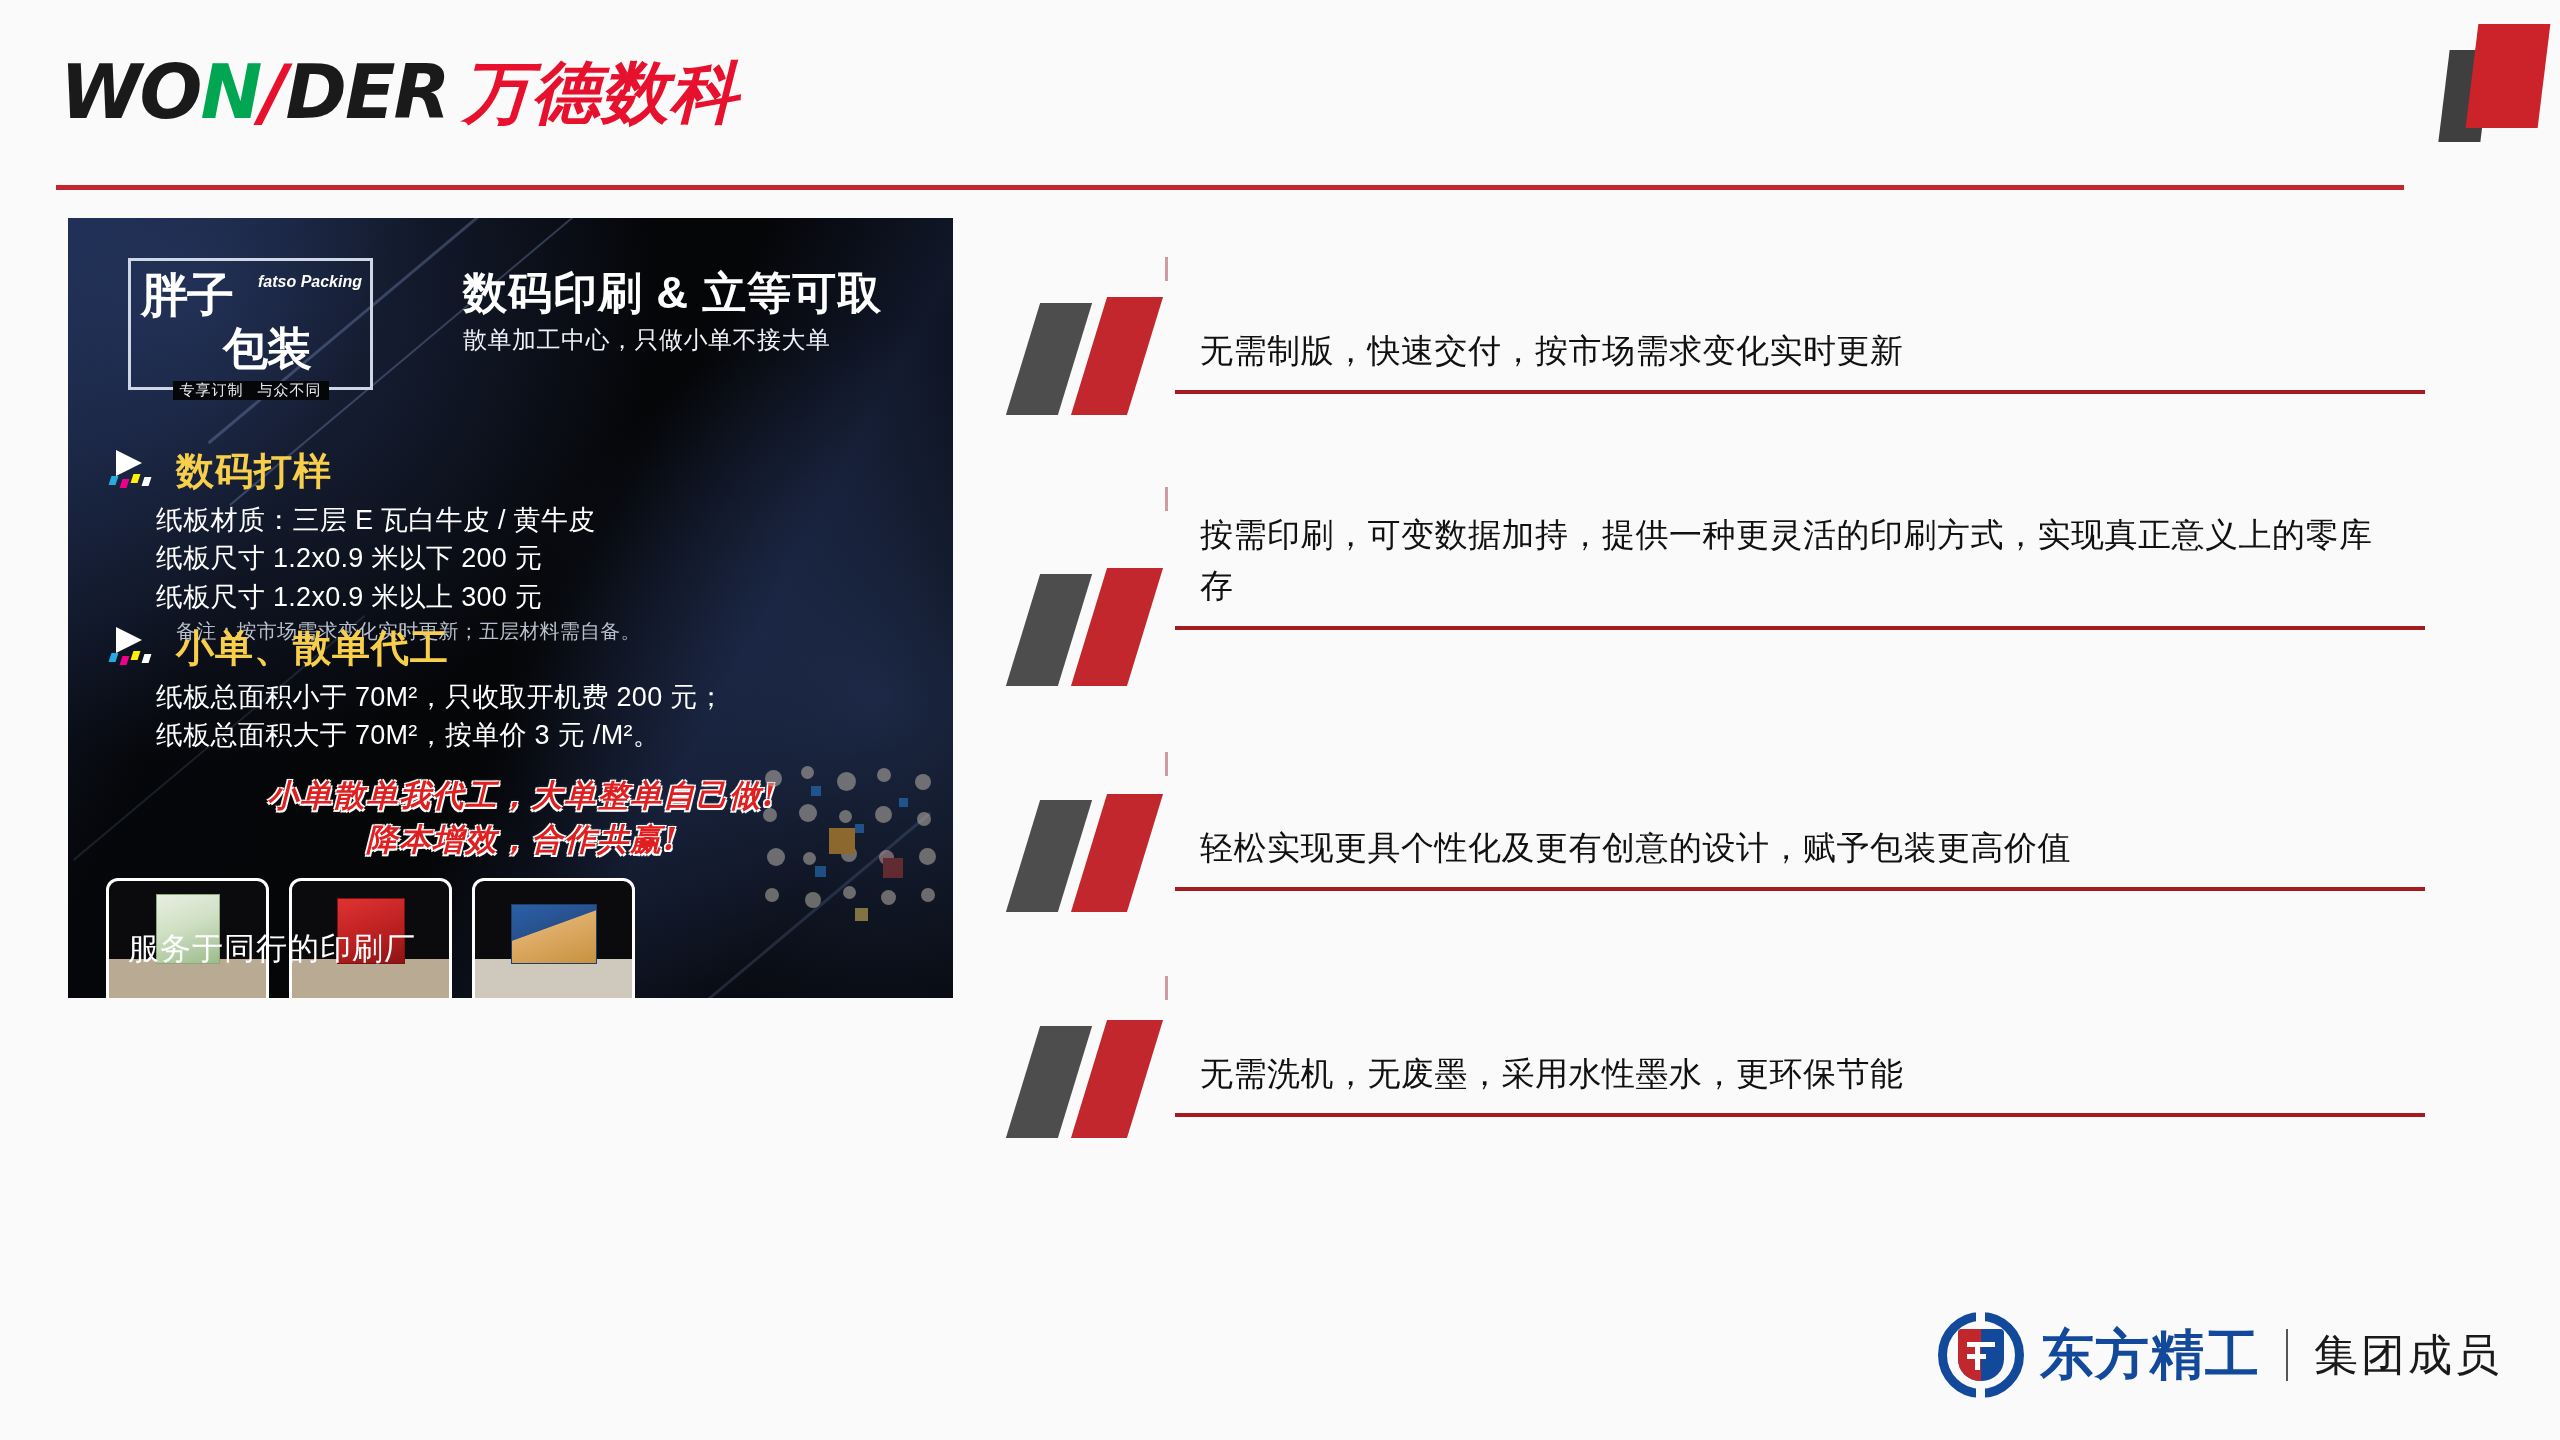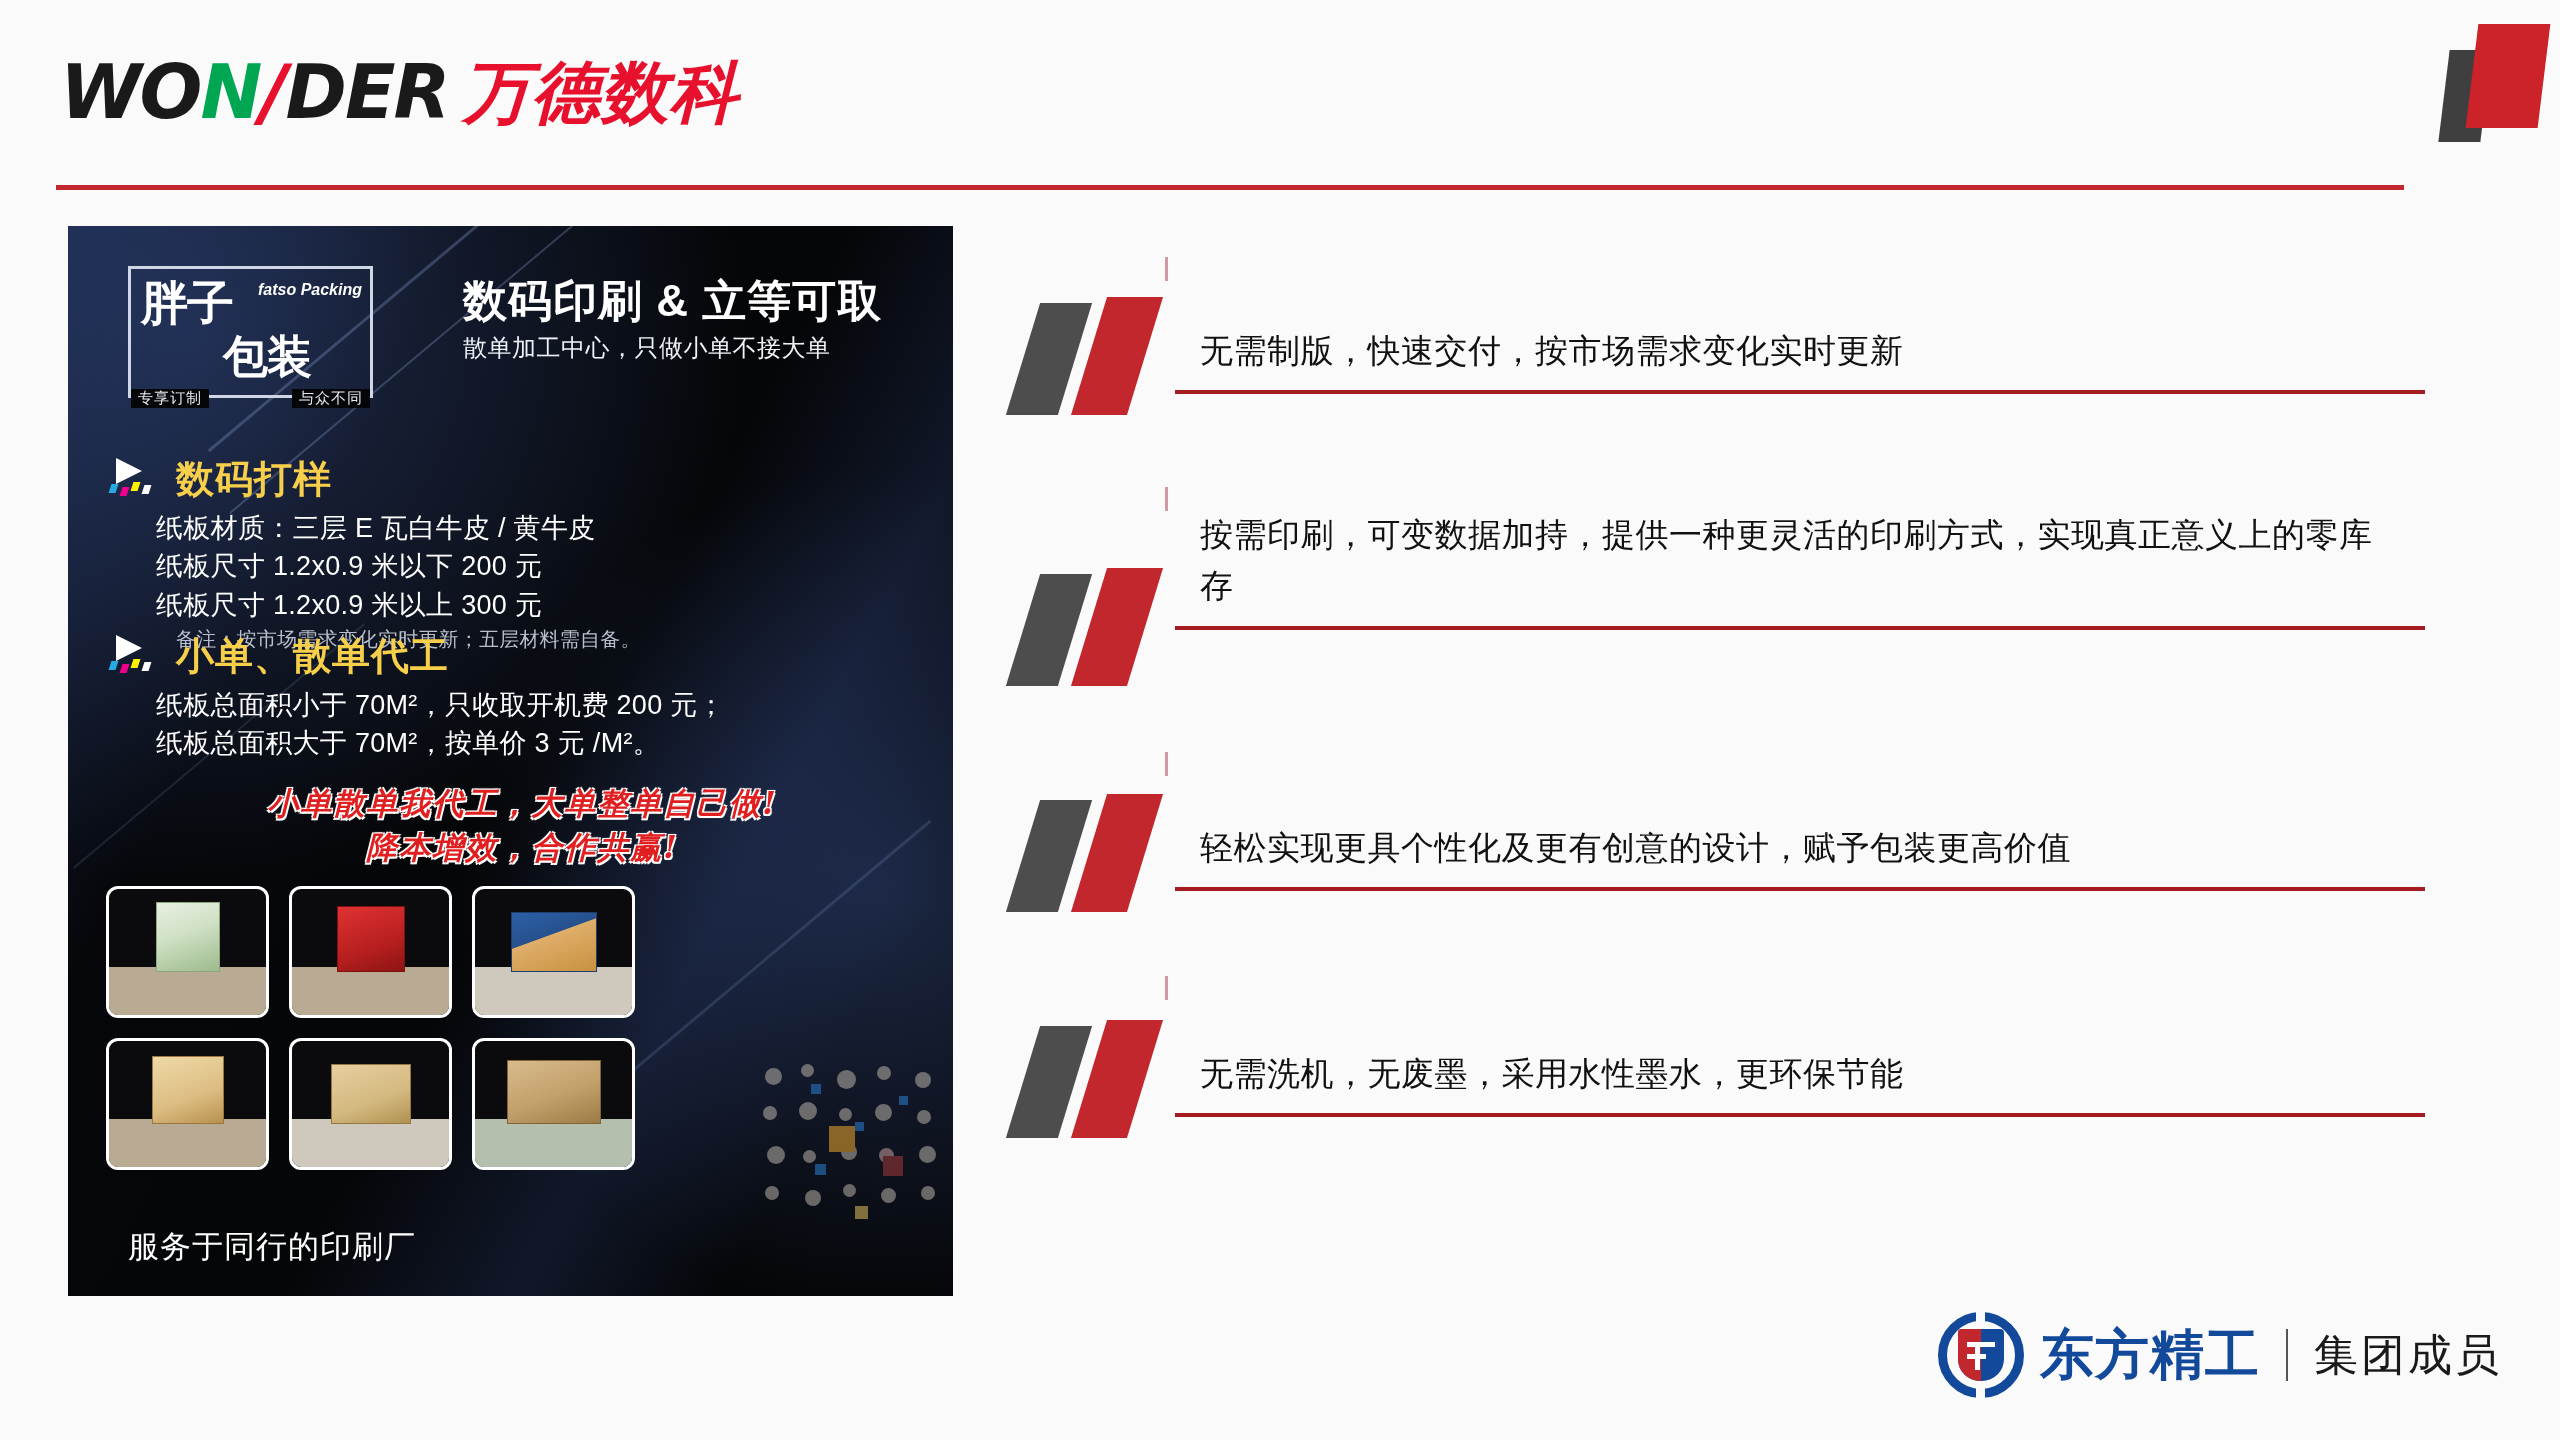--- a/index.html
+++ b/index.html
@@ -45,7 +45,7 @@
 
   
   .poster{
-    position:absolute;left:68px;top:226px;width:885px;height:1070px;
+    position:absolute;left:68px;top:218px;width:885px;height:780px;
     background:#050608;overflow:hidden;
   }
   .poster .bg-glow{

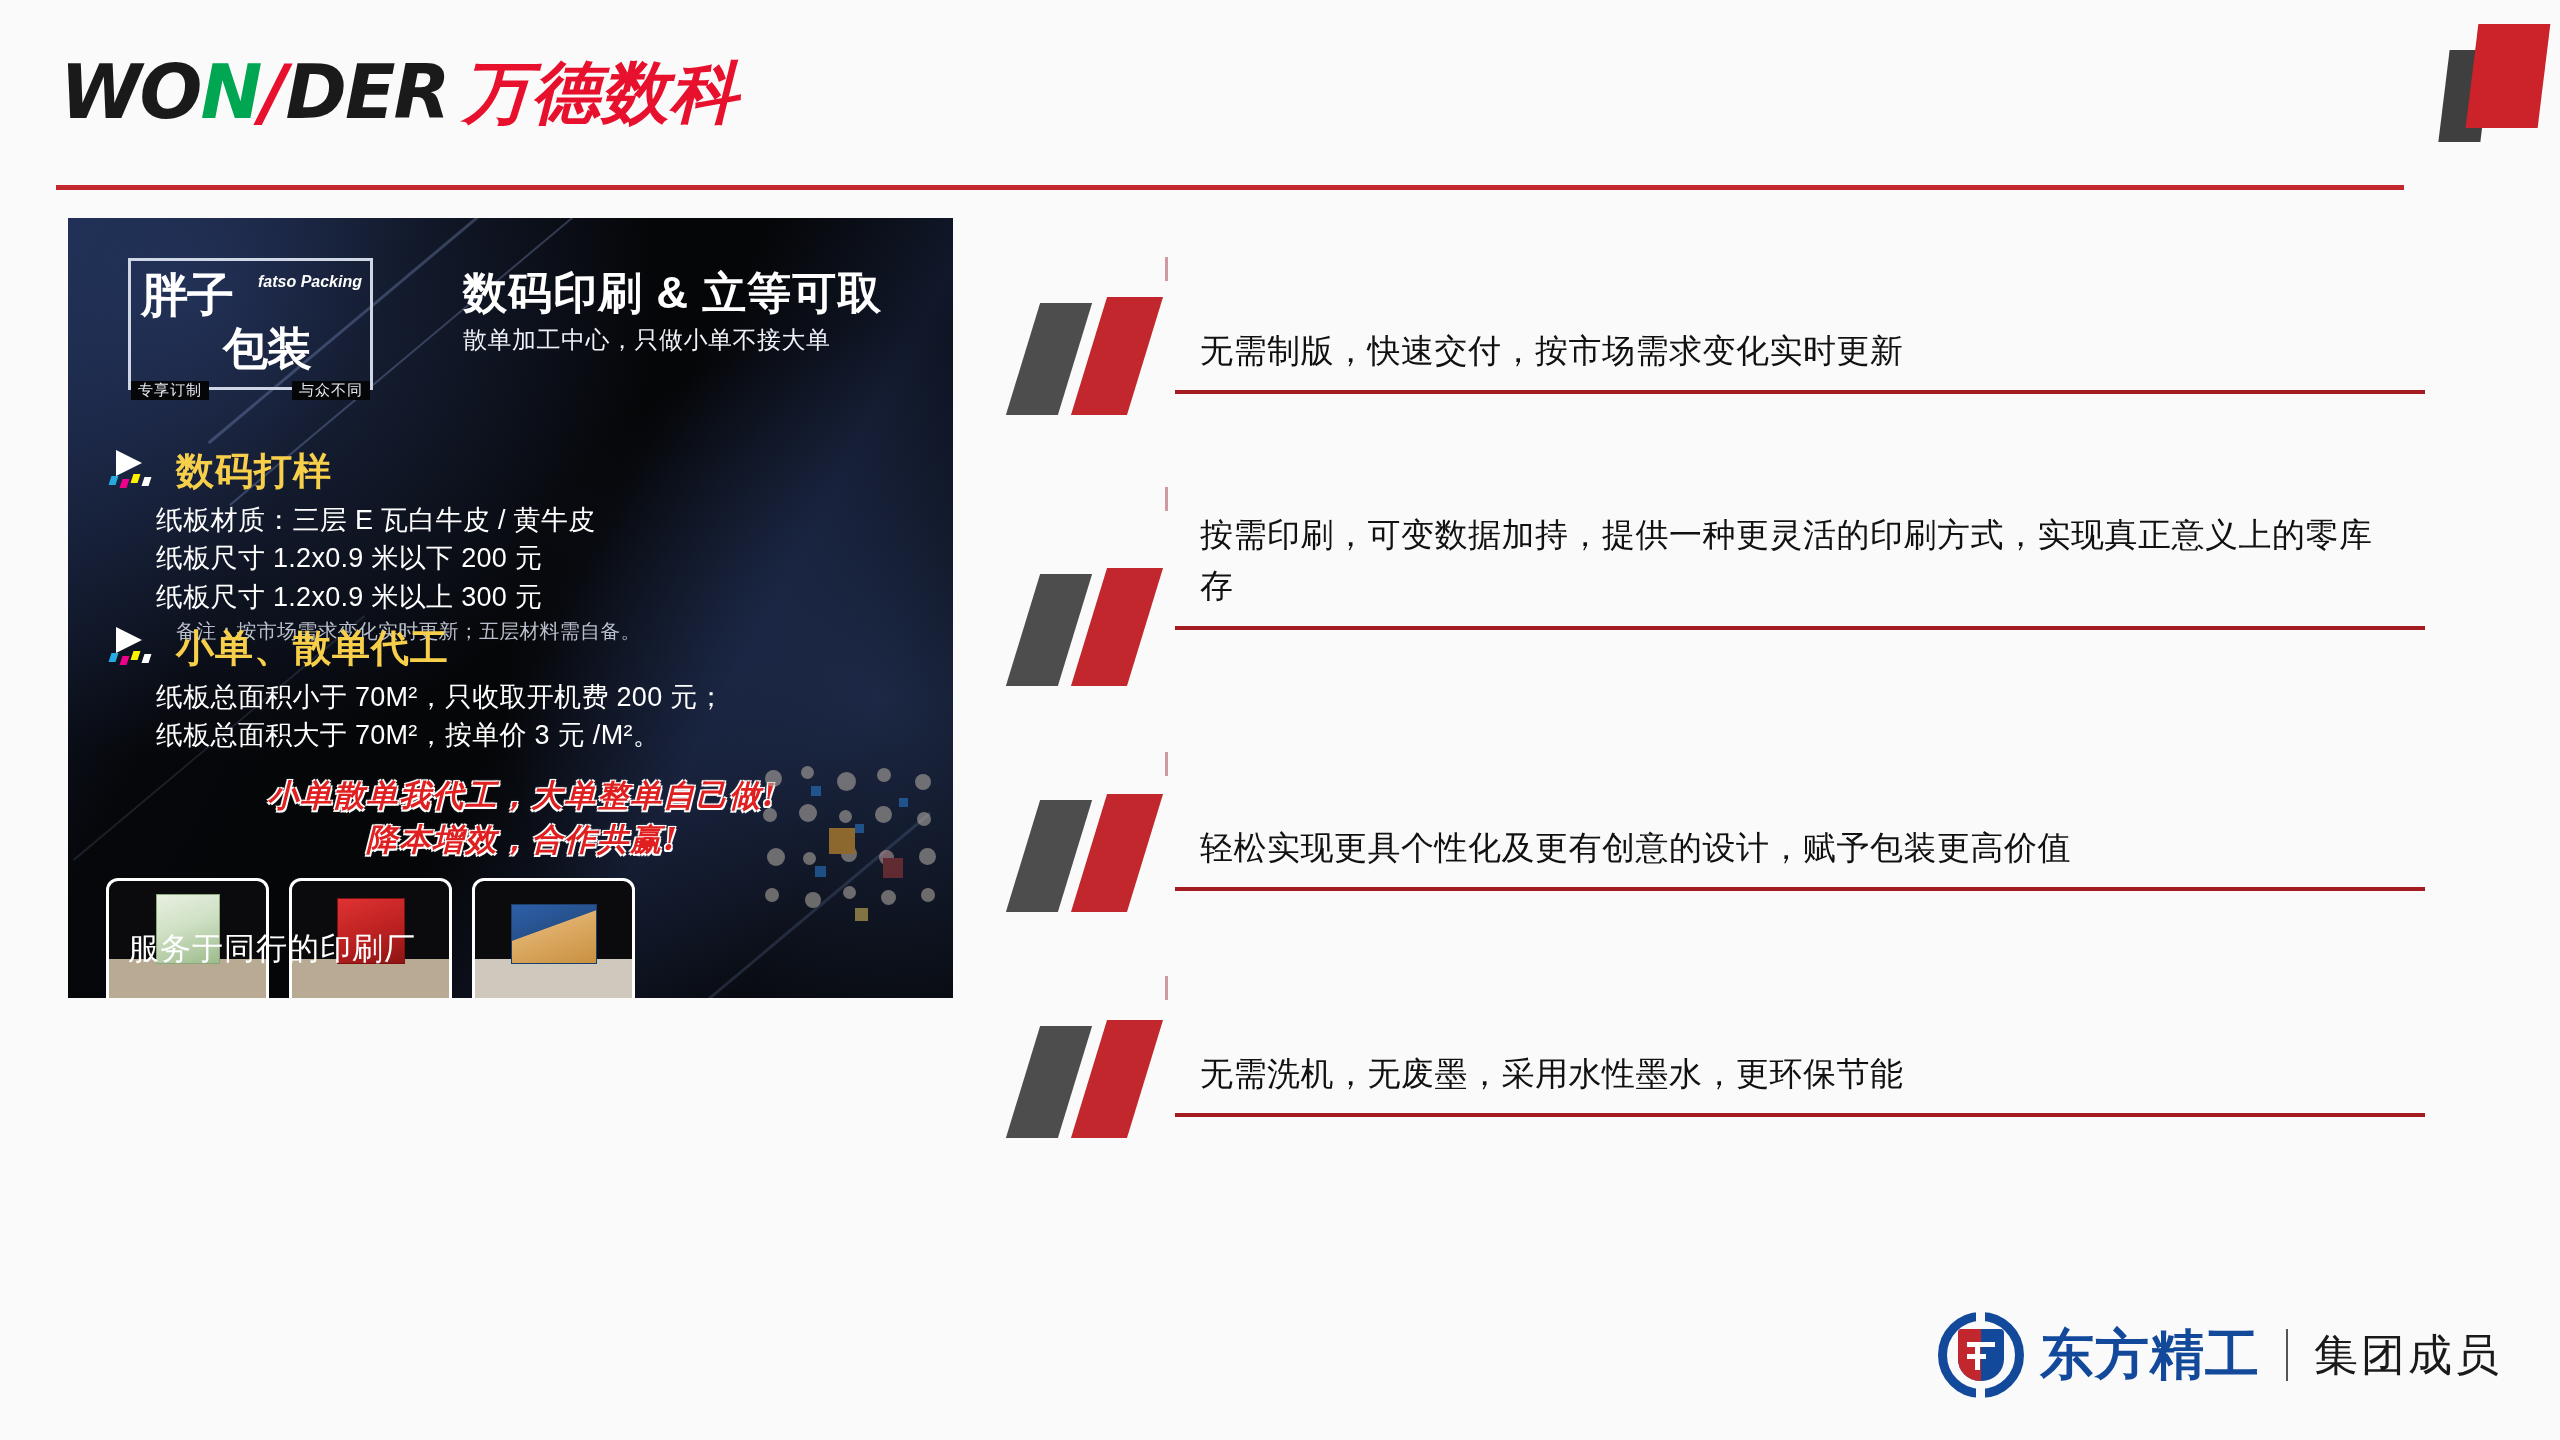--- a/index.html
+++ b/index.html
@@ -81,7 +81,7 @@
   }
   .p-logo-tagwrap{
     position:absolute;left:0;bottom:-13px;width:100%;
-    display:flex;justify-content:space-between;margin-top:30px;
+    display:flex;justify-content:center;margin-top:30px;
   }
   .p-logo-tag{
     font-size:15px;color:#e6e9f2;background:#050608;padding:0 7px;letter-spacing:1px;

